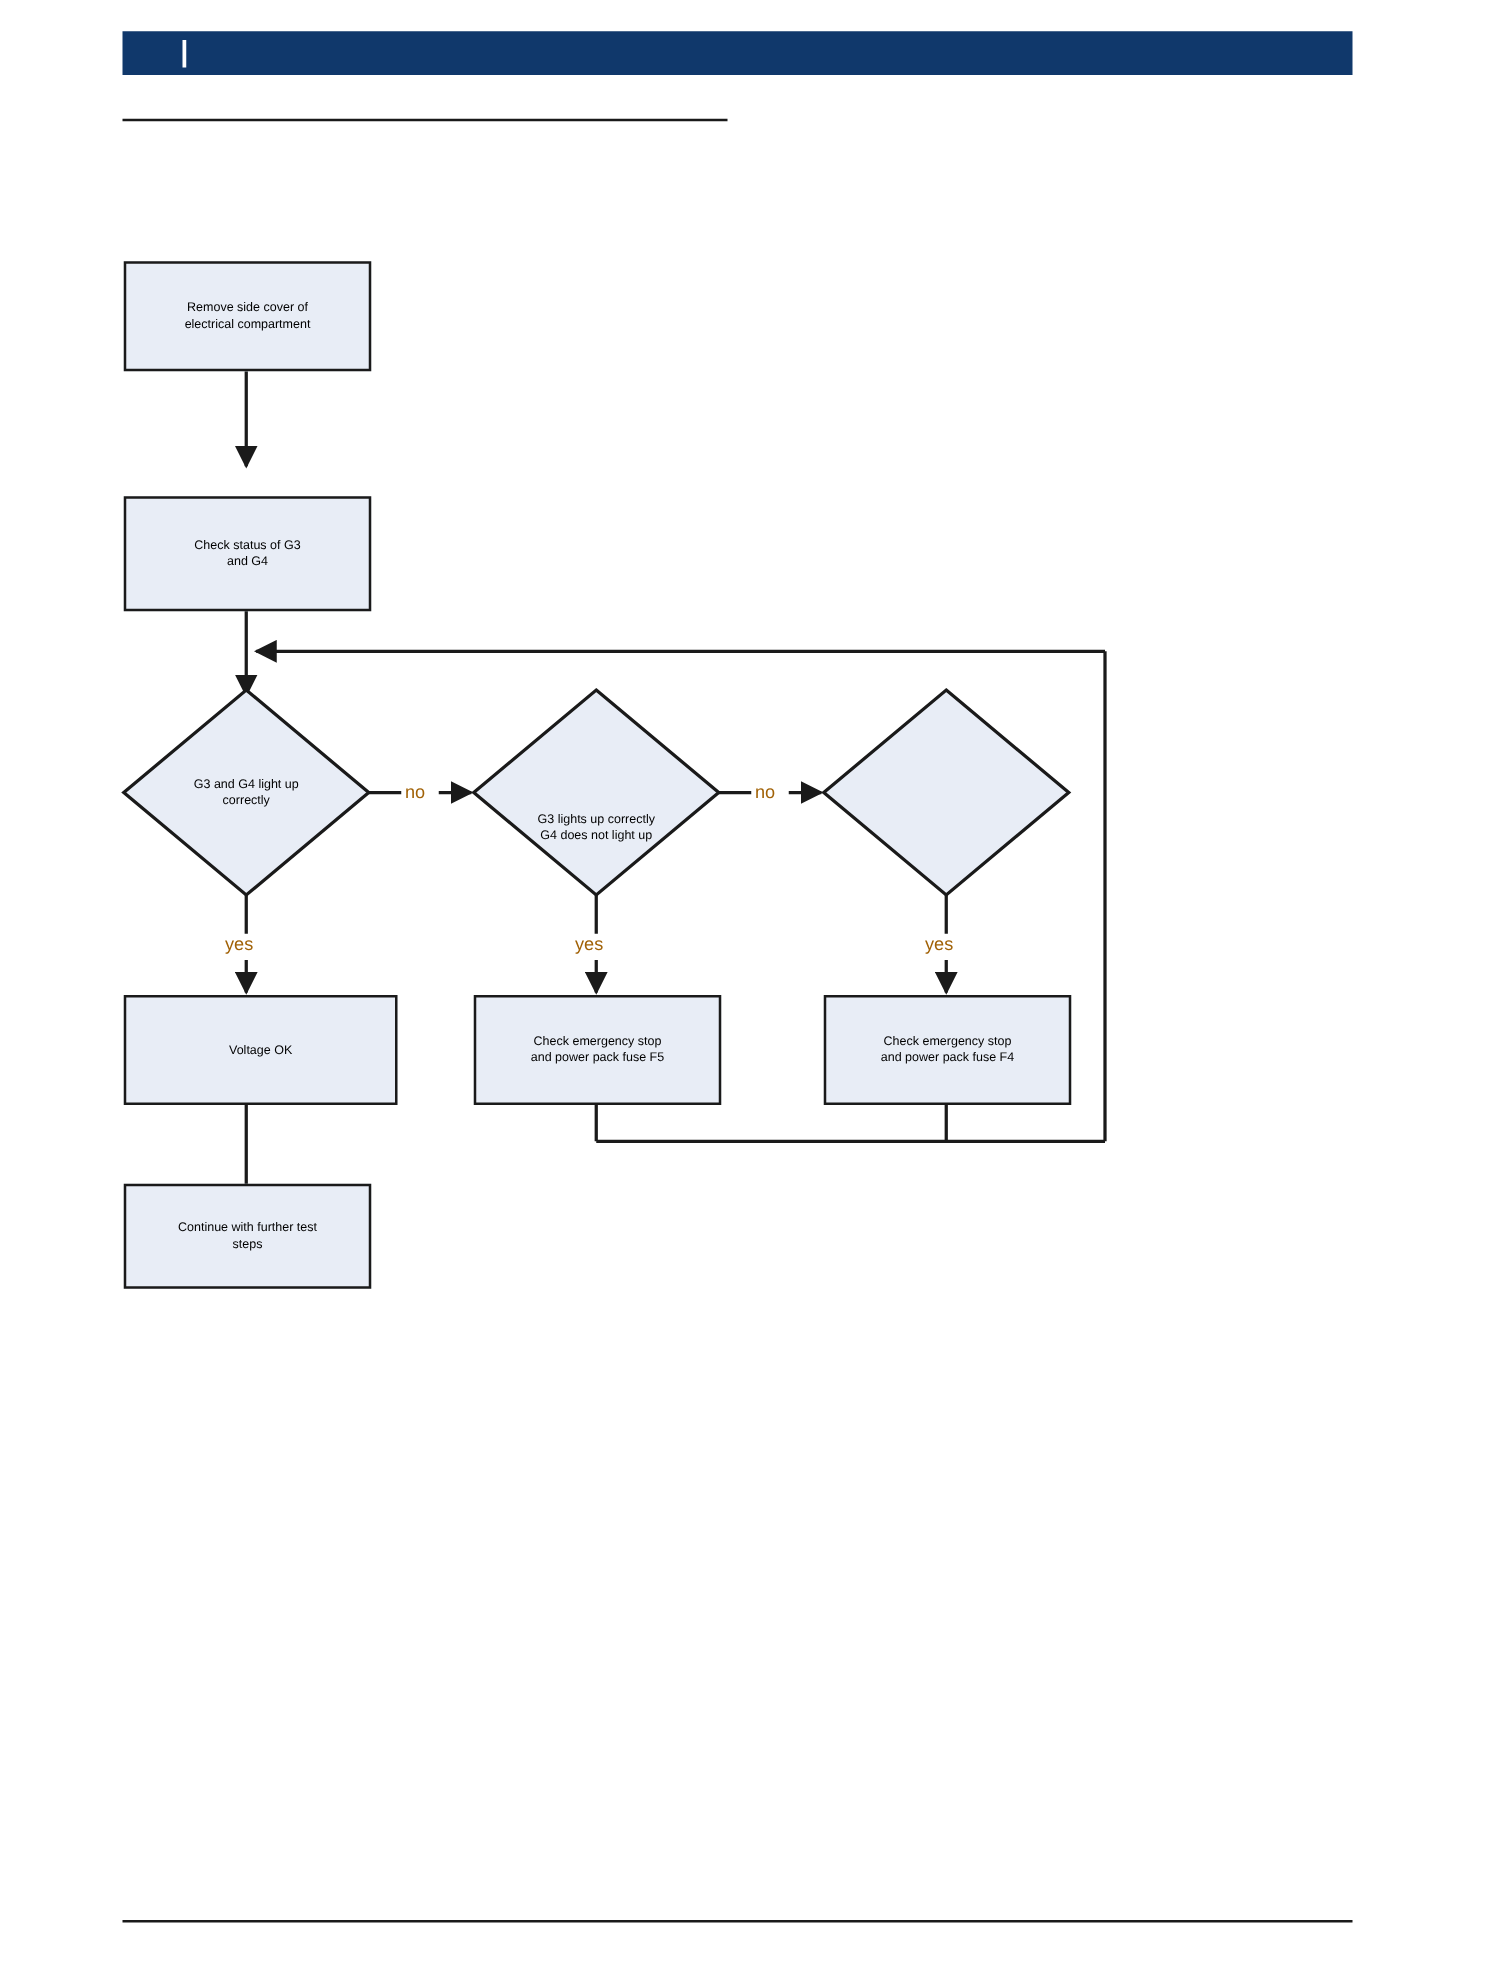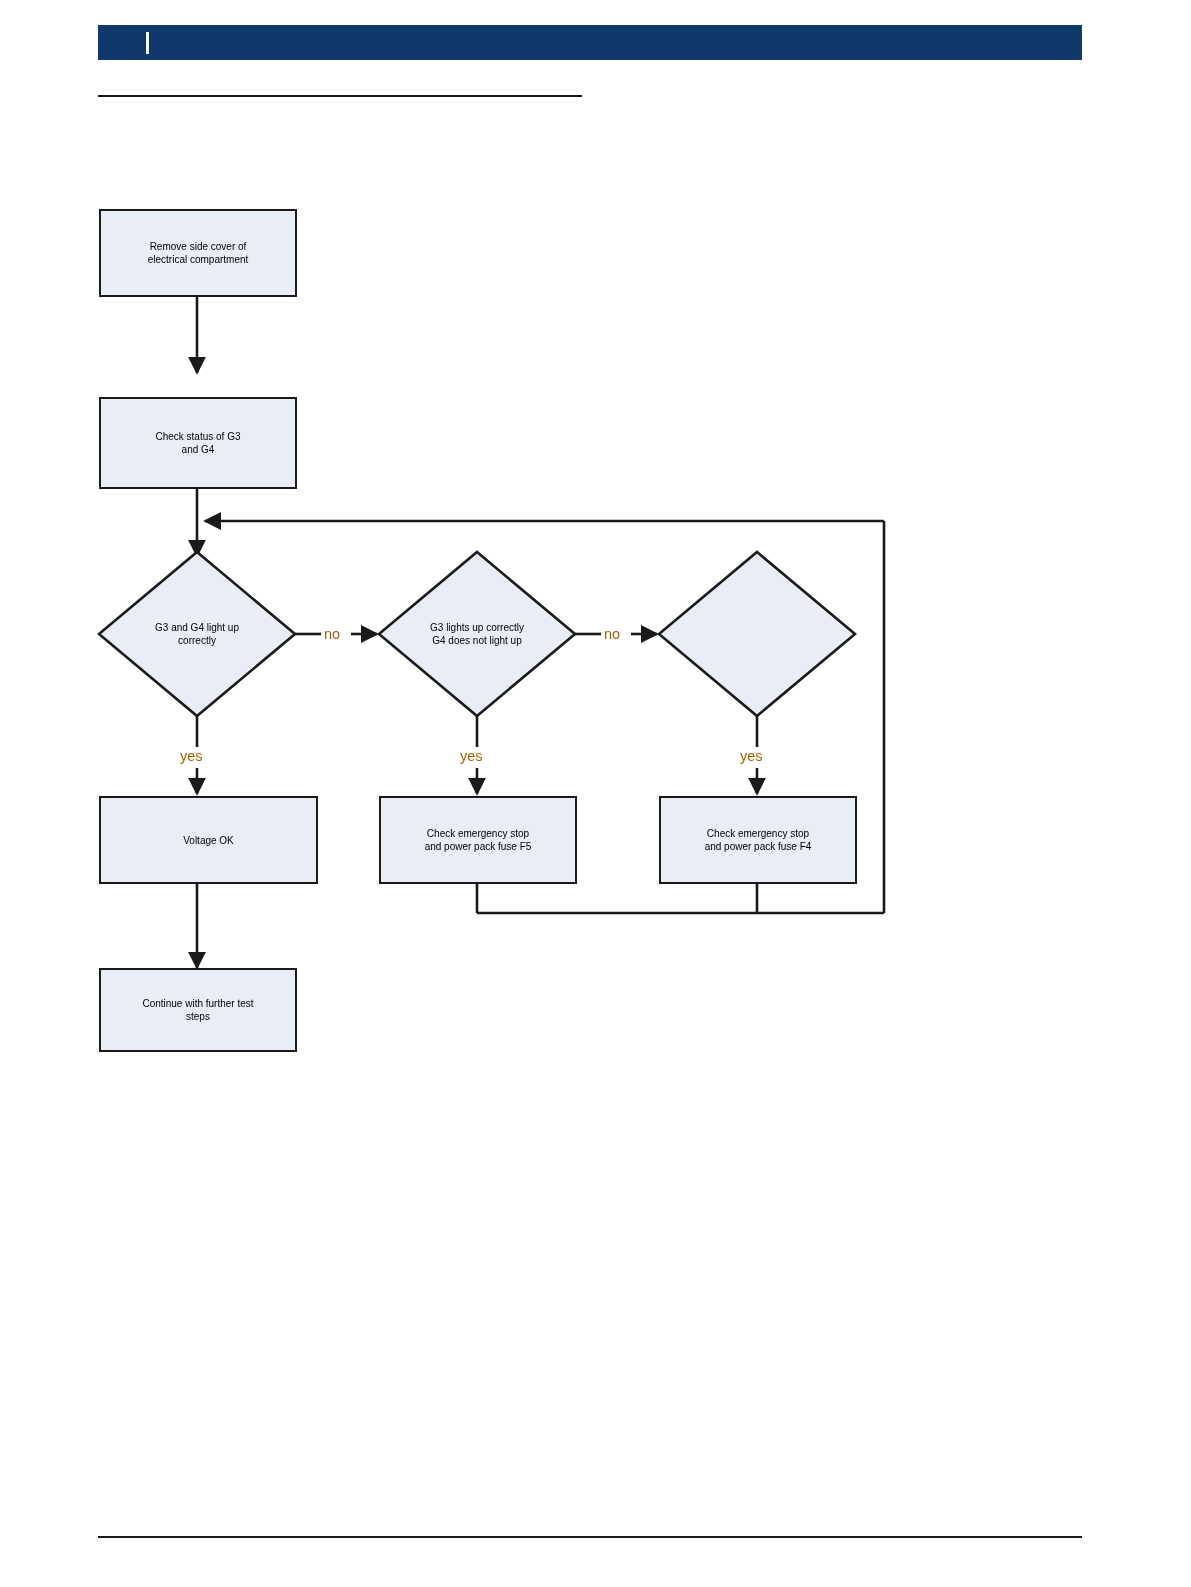--- a/index.html
+++ b/index.html
@@ -192,7 +192,7 @@
 correctly</span>
   </div>
 
-  <div class="node decision" style="left:385px; top:600px; width:184px; height:68px;align-items:center;">
+  <div class="node decision" style="left:385px; top:628px; width:184px; height:68px;align-items:center;">
     <span class="node-label">G3 lights up correctly
 G4 does not light up</span>
   </div>

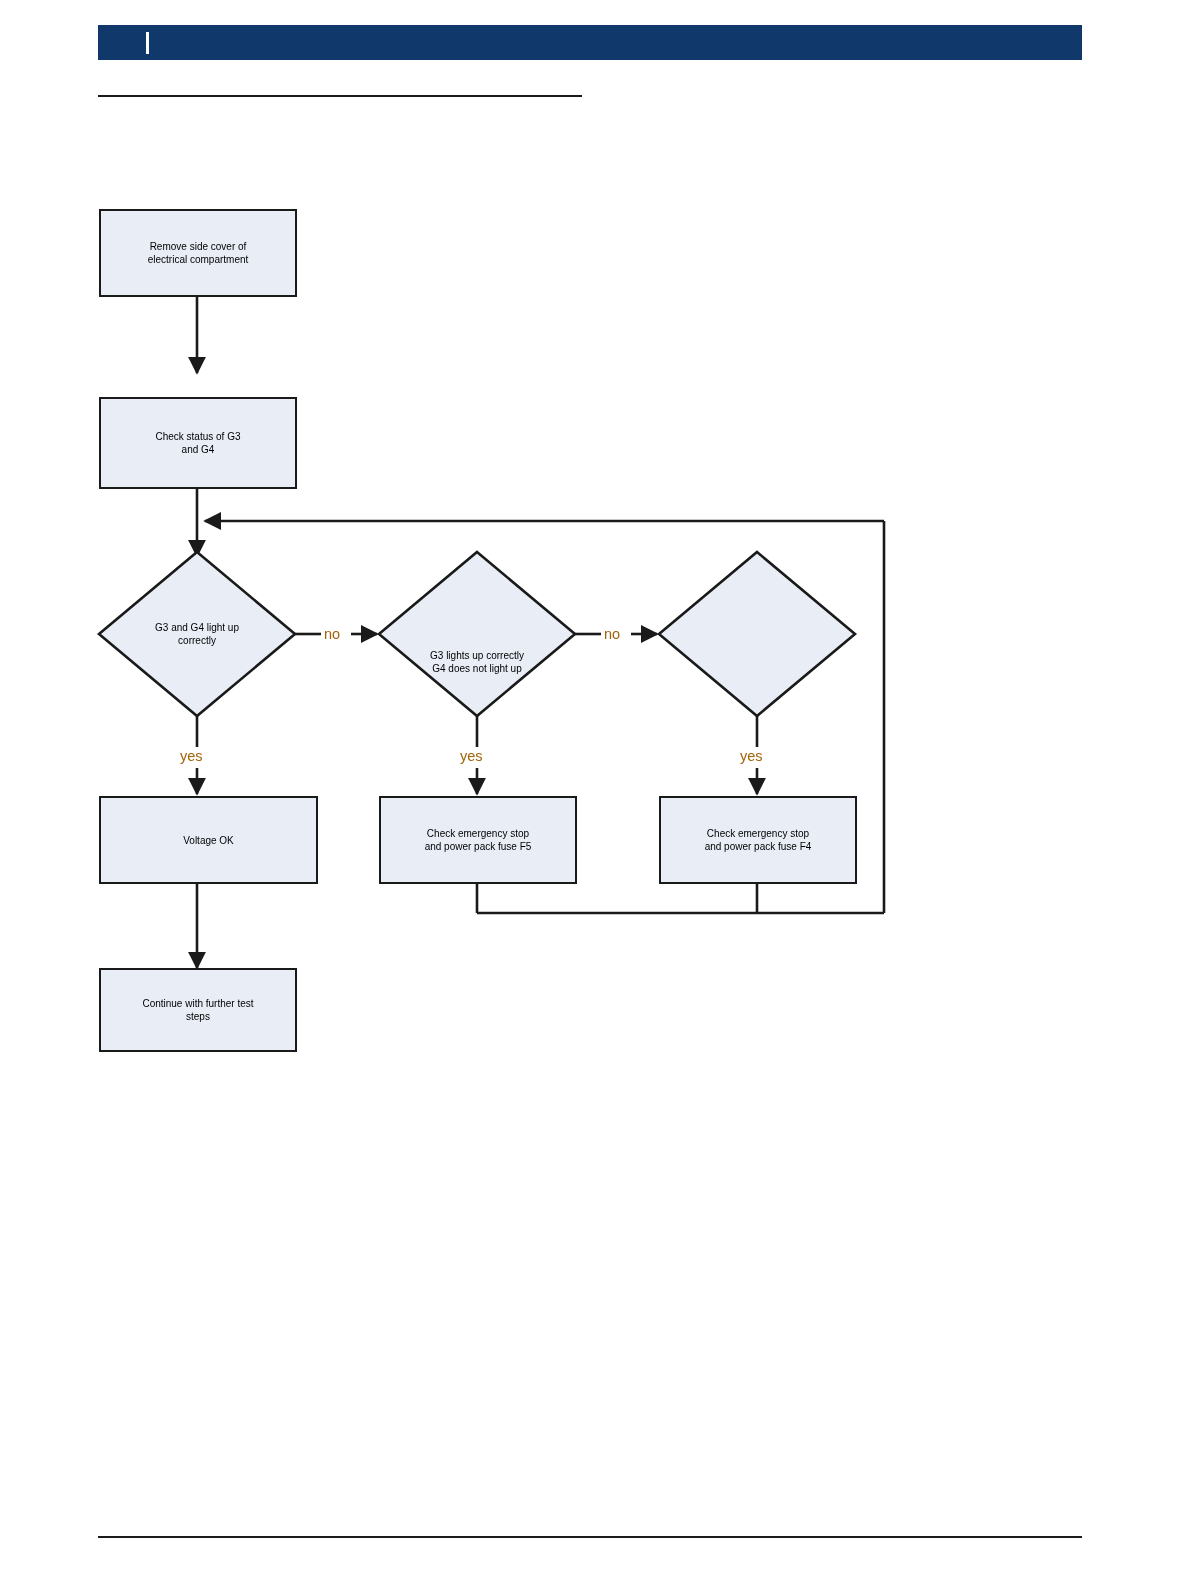--- a/index.html
+++ b/index.html
@@ -182,7 +182,7 @@
 and power pack fuse F4</span>
   </div>
 
-  <div class="node process" style="left:99px; top:968px; width:198px; height:84px;">
+  <div class="node process" style="left:99px; top:947px; width:198px; height:84px;">
     <span class="node-label">Continue with further test
 steps</span>
   </div>

